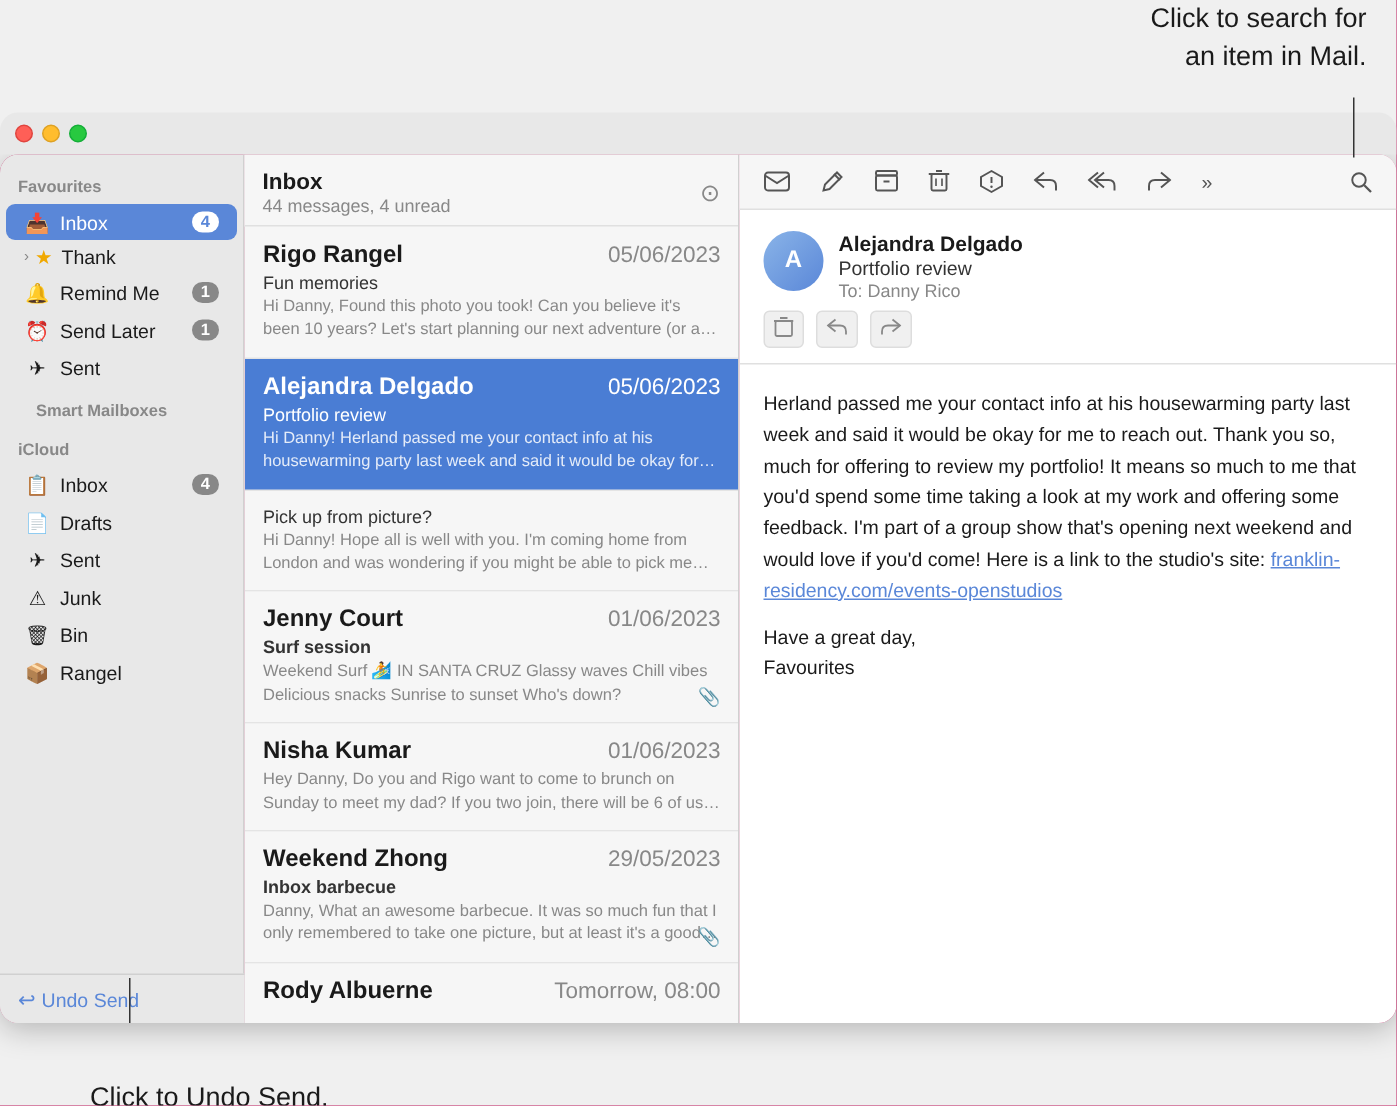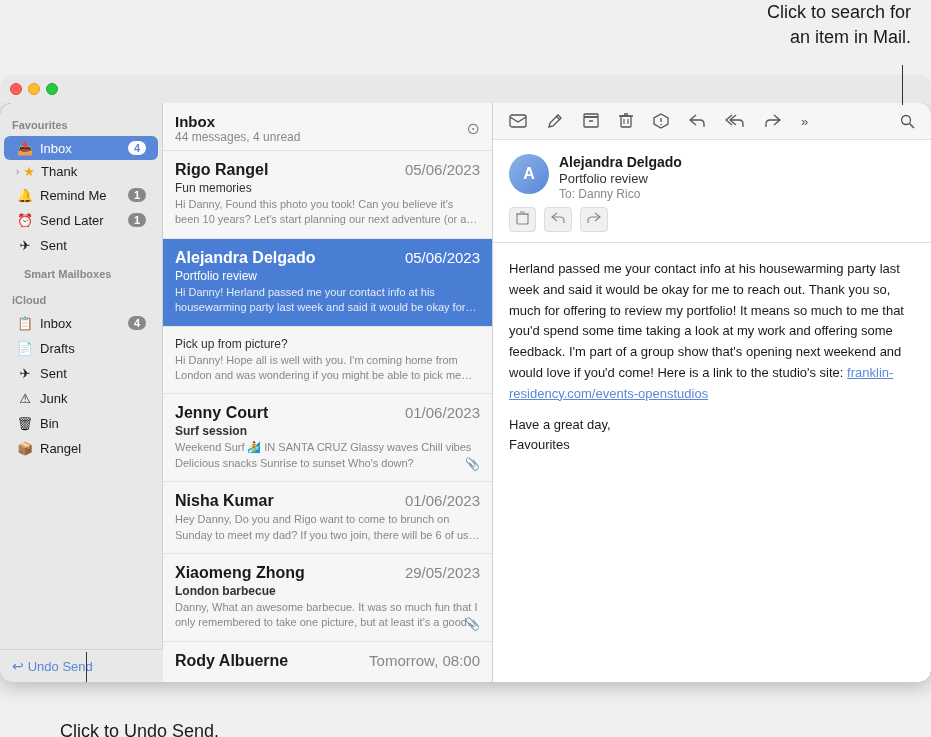--- a/index.html
+++ b/index.html
@@ -507,7 +507,7 @@
         </div>
         <div class="message-item">
           <div class="msg-header">
-      <span class="msg-sender">Xiaomeng Zhong</span>
+      <span class="msg-sender">Weekend Zhong</span>
       <span class="msg-date">29/05/2023</span>
     </div>
           <div class="msg-subject msg-with-attachment">London barbecue</div>

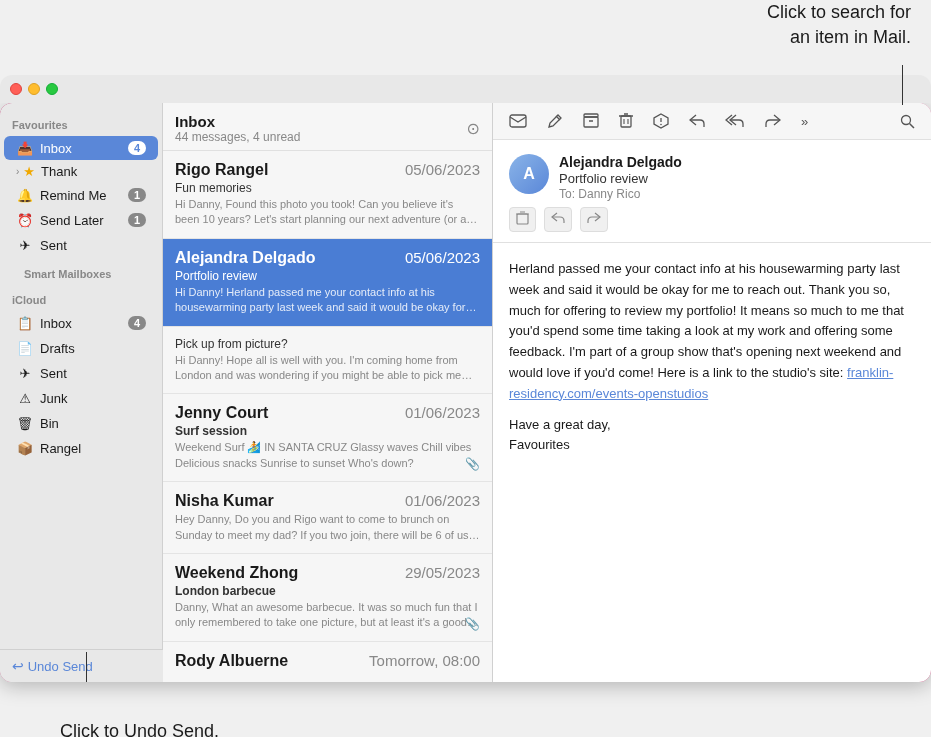--- a/index.html
+++ b/index.html
@@ -510,7 +510,7 @@
       <span class="msg-sender">Weekend Zhong</span>
       <span class="msg-date">29/05/2023</span>
     </div>
-          <div class="msg-subject msg-with-attachment">London barbecue</div>
+          <div class="msg-subject msg-with-attachment">Inbox barbecue</div>
           <div class="msg-preview">Danny, What an awesome barbecue. It was so much fun that I only remembered to take one picture, but at least it's a good o...</div>
           <span class="msg-attachment">📎</span>
         </div>

